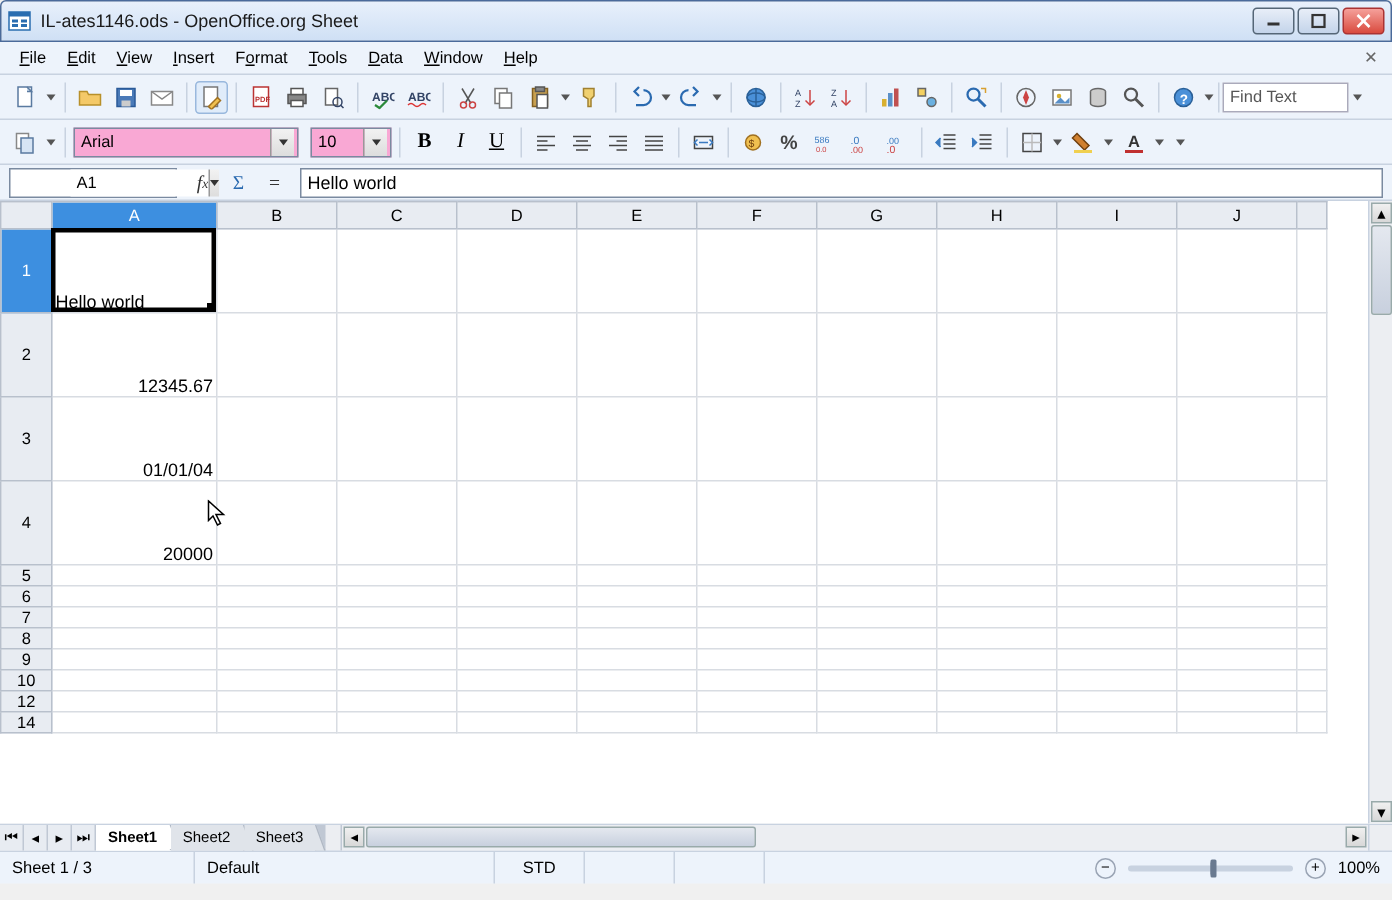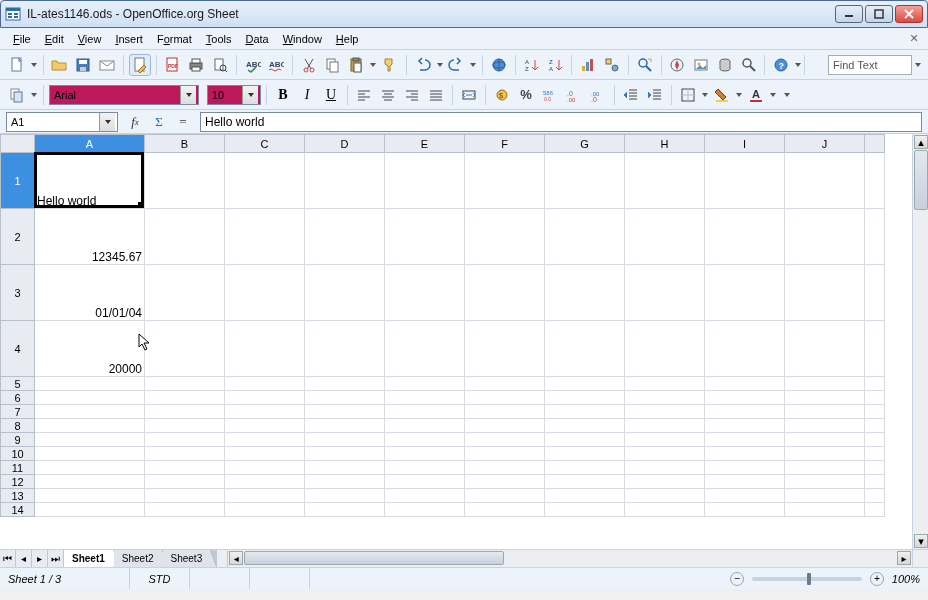--- a/index.html
+++ b/index.html
@@ -28,7 +28,7 @@
   .tdrop::after { content: ""; border-left: 3px solid transparent; border-right: 3px solid transparent; border-top: 4px solid #555; }
   .sep { width: 1px; height: 20px; background: #c8d2e0; margin: 0 3px; }
   .findbox { margin-left: auto; display: flex; align-items: center; border: 1px solid #aab; background: white; height: 20px; padding: 0 4px; width: 84px; font-size: 11px; color: #555; }
-  .findbox-wrap { display:flex; align-items:center; gap:2px; border-left:1px solid #c8d2e0; padding-left:23px; margin-left:0;}
+  .findbox-wrap { display:flex; align-items:center; gap:2px; border-left:1px solid #c8d2e0; padding-left:2px; margin-left:0;}
 
   
   .fmt-toolbar { height: 30px; background: #edf3fb; border-bottom: 1px solid #c8d2e0; display: flex; align-items: center; padding: 0 6px; gap: 2px; }

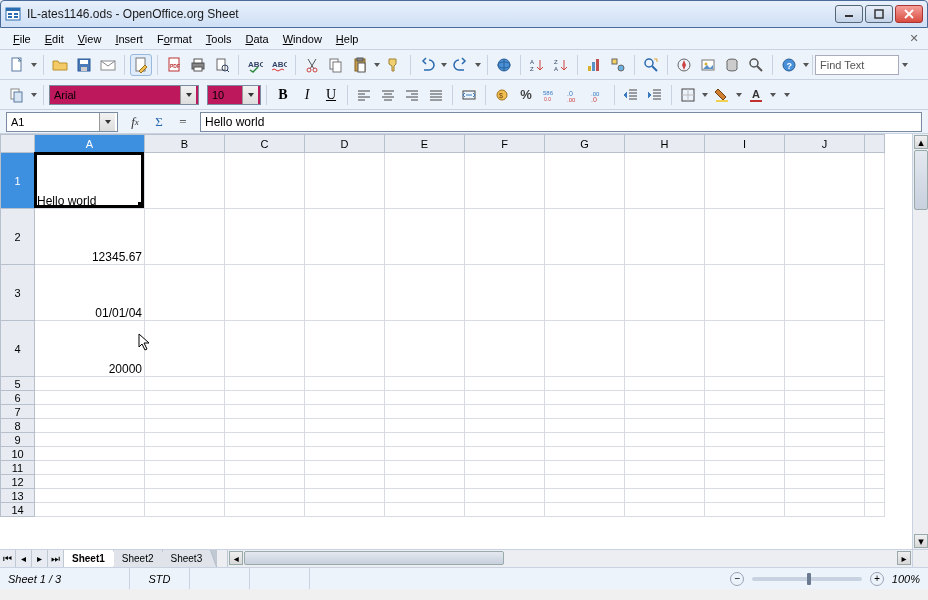--- a/index.html
+++ b/index.html
@@ -32,7 +32,7 @@
 
   
   .fmt-toolbar { height: 30px; background: #edf3fb; border-bottom: 1px solid #c8d2e0; display: flex; align-items: center; padding: 0 6px; gap: 2px; }
-  .combo { border: 1px solid #7a8aa0; background: #be185d; height: 20px; display: flex; align-items: center; }
+  .combo { border: 1px solid #7a8aa0; background: #f9a8d4; height: 20px; display: flex; align-items: center; }
   .combo-input { border: none; outline: none; padding: 0 4px; font-size: 11px; background: transparent; }
   .combo-btn { width: 16px; height: 18px; background: linear-gradient(#f2f2f2,#ddd); border-left: 1px solid #999; display: flex; align-items: center; justify-content: center; }
   .combo-btn::after { content: ""; border-left: 3px solid transparent; border-right: 3px solid transparent; border-top: 4px solid #333; }

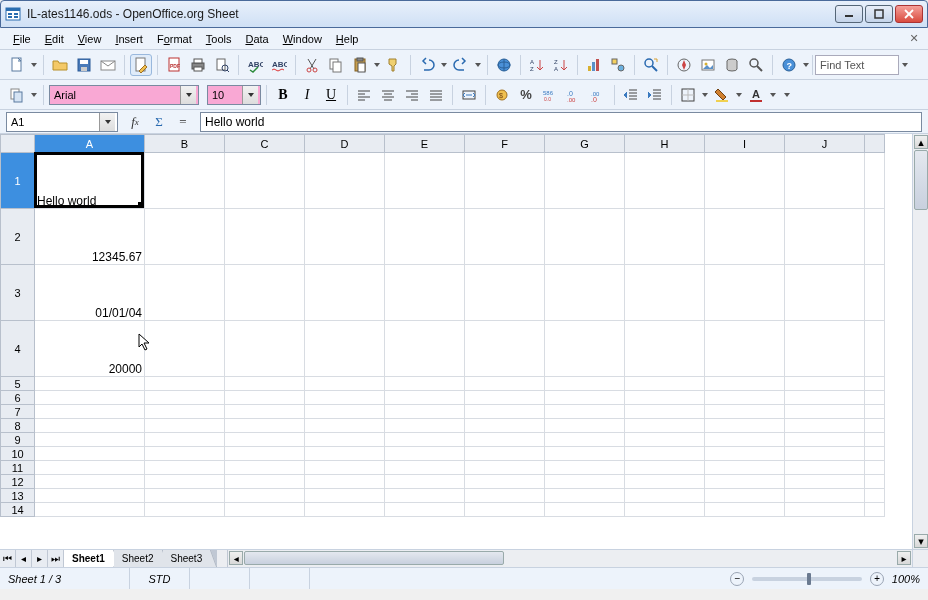--- a/index.html
+++ b/index.html
@@ -39,7 +39,7 @@
 
   
   .formulabar { height: 24px; background: #edf3fb; border-bottom: 1px solid #c8d2e0; display: flex; align-items: center; padding: 0 6px; gap: 4px; }
-  .namebox { border: 1px solid #7a8aa0; background: white; height: 20px; width: 112px; display: flex; }
+  .namebox { border: 1px solid #7a8aa0; background: white; height: 20px; width: 112px; display: flex; padding-left: 40px; }
   .namebox input { border: none; outline: none; width: 92px; padding: 0 4px; font-size: 11px; }
   .fx-area { display: flex; gap: 6px; align-items:center; padding: 0 4px;}
   .fx-btn { width: 18px; height: 18px; display:flex; align-items:center; justify-content:center; font-style: italic; font-family: serif; font-size: 13px; color:#333;}

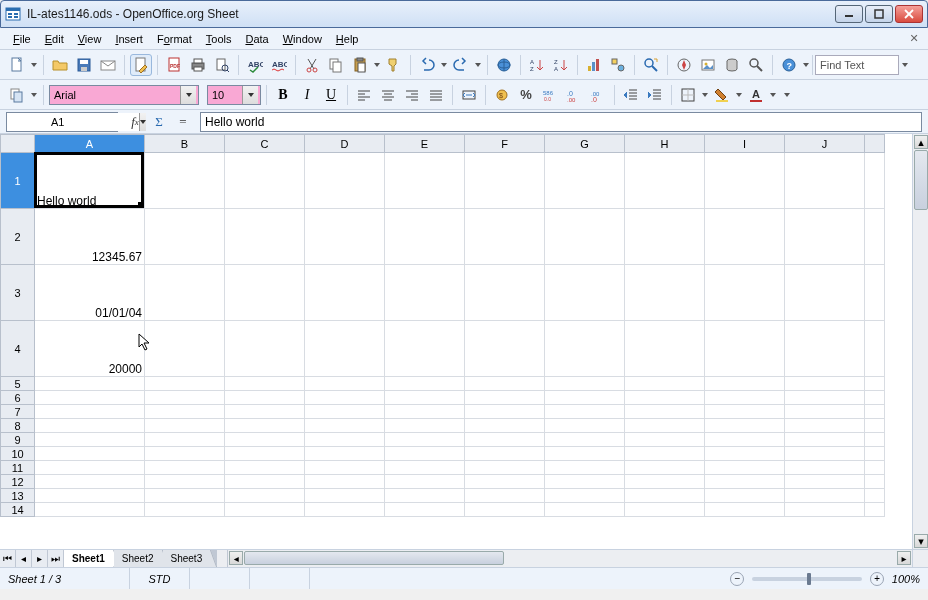--- a/index.html
+++ b/index.html
@@ -651,20 +651,6 @@
             <td class="cell" style="height:14px;width:20px"></td>
           </tr>
           <tr>
-            <th class="rowh" style="height:14px">11</th>
-            <td class="cell" style="height:14px;width:110px"></td>
-            <td class="cell" style="height:14px;width:80px"></td>
-            <td class="cell" style="height:14px;width:80px"></td>
-            <td class="cell" style="height:14px;width:80px"></td>
-            <td class="cell" style="height:14px;width:80px"></td>
-            <td class="cell" style="height:14px;width:80px"></td>
-            <td class="cell" style="height:14px;width:80px"></td>
-            <td class="cell" style="height:14px;width:80px"></td>
-            <td class="cell" style="height:14px;width:80px"></td>
-            <td class="cell" style="height:14px;width:80px"></td>
-            <td class="cell" style="height:14px;width:20px"></td>
-          </tr>
-          <tr>
             <th class="rowh" style="height:14px">12</th>
             <td class="cell" style="height:14px;width:110px"></td>
             <td class="cell" style="height:14px;width:80px"></td>

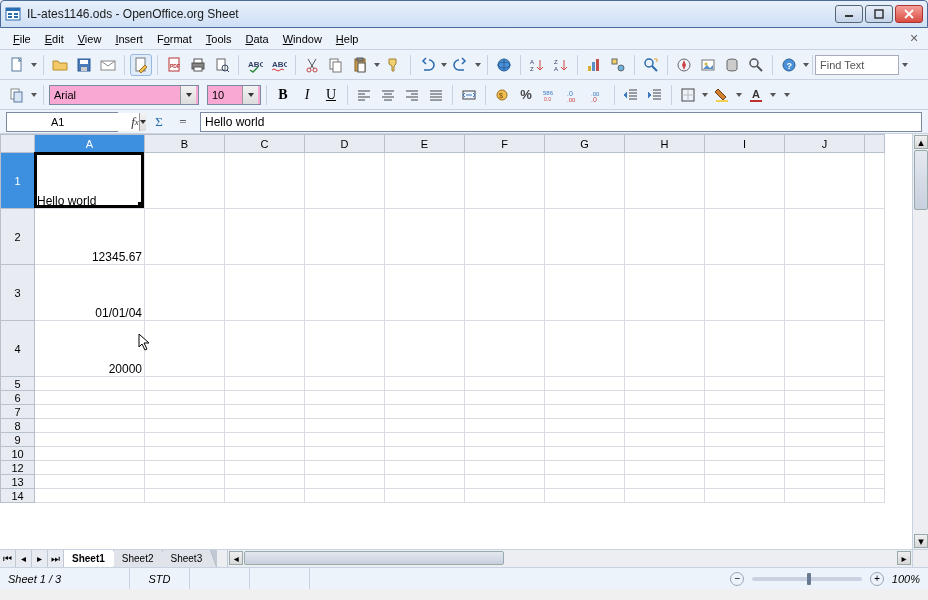--- a/index.html
+++ b/index.html
@@ -665,20 +665,6 @@
             <td class="cell" style="height:14px;width:20px"></td>
           </tr>
           <tr>
-            <th class="rowh" style="height:14px">13</th>
-            <td class="cell" style="height:14px;width:110px"></td>
-            <td class="cell" style="height:14px;width:80px"></td>
-            <td class="cell" style="height:14px;width:80px"></td>
-            <td class="cell" style="height:14px;width:80px"></td>
-            <td class="cell" style="height:14px;width:80px"></td>
-            <td class="cell" style="height:14px;width:80px"></td>
-            <td class="cell" style="height:14px;width:80px"></td>
-            <td class="cell" style="height:14px;width:80px"></td>
-            <td class="cell" style="height:14px;width:80px"></td>
-            <td class="cell" style="height:14px;width:80px"></td>
-            <td class="cell" style="height:14px;width:20px"></td>
-          </tr>
-          <tr>
             <th class="rowh" style="height:14px">14</th>
             <td class="cell" style="height:14px;width:110px"></td>
             <td class="cell" style="height:14px;width:80px"></td>

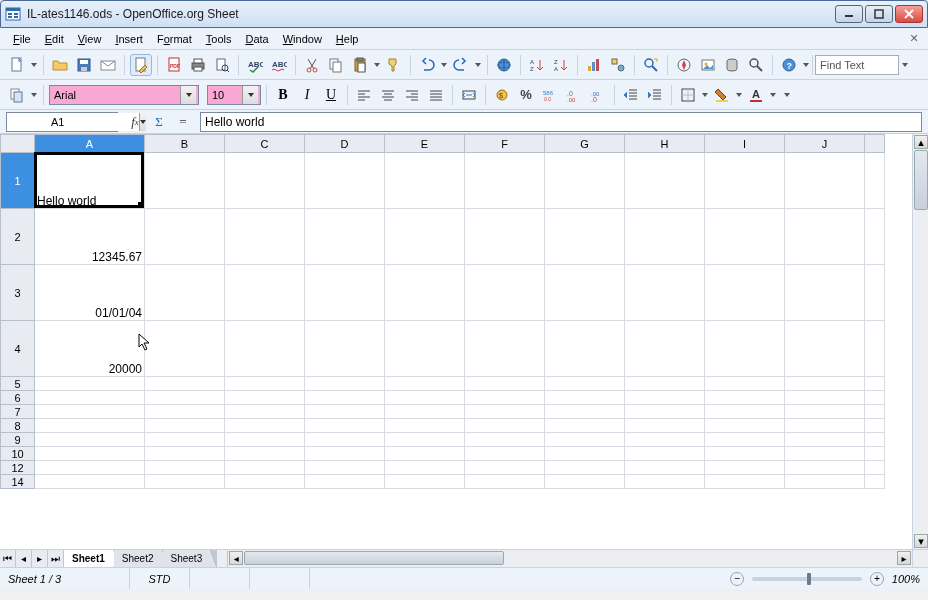--- a/index.html
+++ b/index.html
@@ -79,7 +79,7 @@
   .splitter{width:6px;background:#c0c8d4;}
 
   
-  .statusbar { height: 22px; background: #edf3fb; border-top: 1px solid #c8d2e0; display: flex; align-items: center; font-size: 11px; font-style: italic; }
+  .statusbar { height: 22px; background: #edf3fb; border-top: 1px solid #c8d2e0; display: flex; align-items: center; font-size: 11px; }
   .sb-cell { padding: 0 8px; border-right: 1px solid #c8d2e0; height: 100%; display:flex; align-items:center; }
   .sb-cell.wide{ min-width:200px;}
   .sb-cell.mid{ min-width:60px; justify-content:center;text-align:center;}

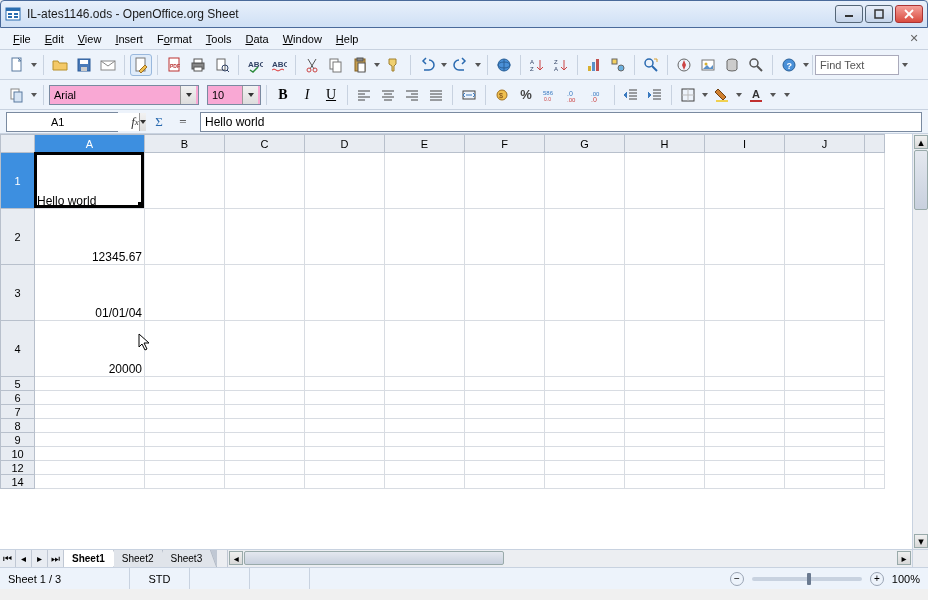--- a/index.html
+++ b/index.html
@@ -717,6 +717,7 @@
 
 <div class="statusbar">
   <div class="sb-cell" style="min-width:130px">Sheet 1 / 3</div>
+  <div class="sb-cell wide">Default</div>
   <div class="sb-cell mid">STD</div>
   <div class="sb-cell mid"></div>
   <div class="sb-cell mid"></div>

